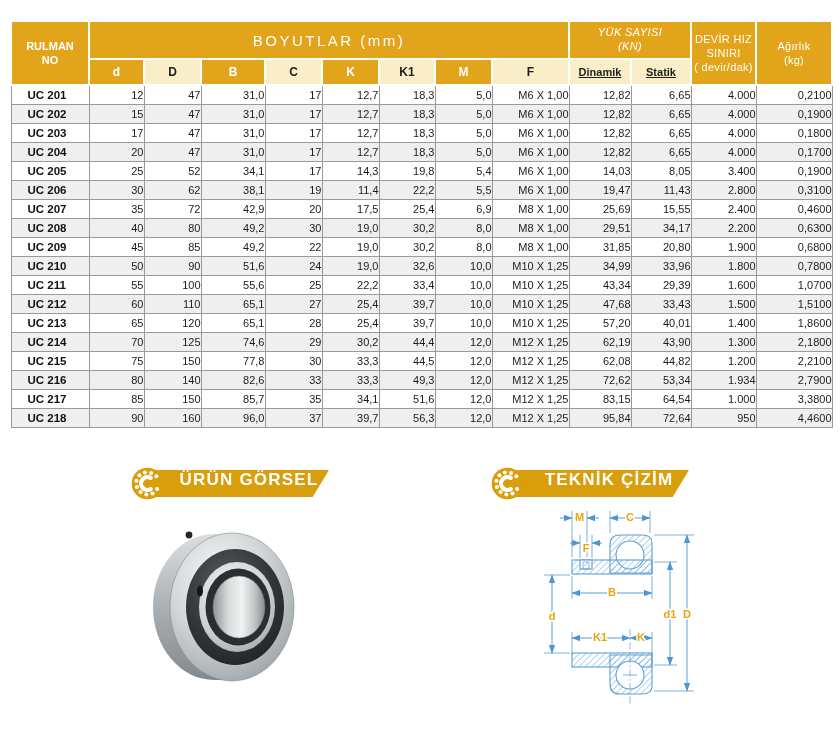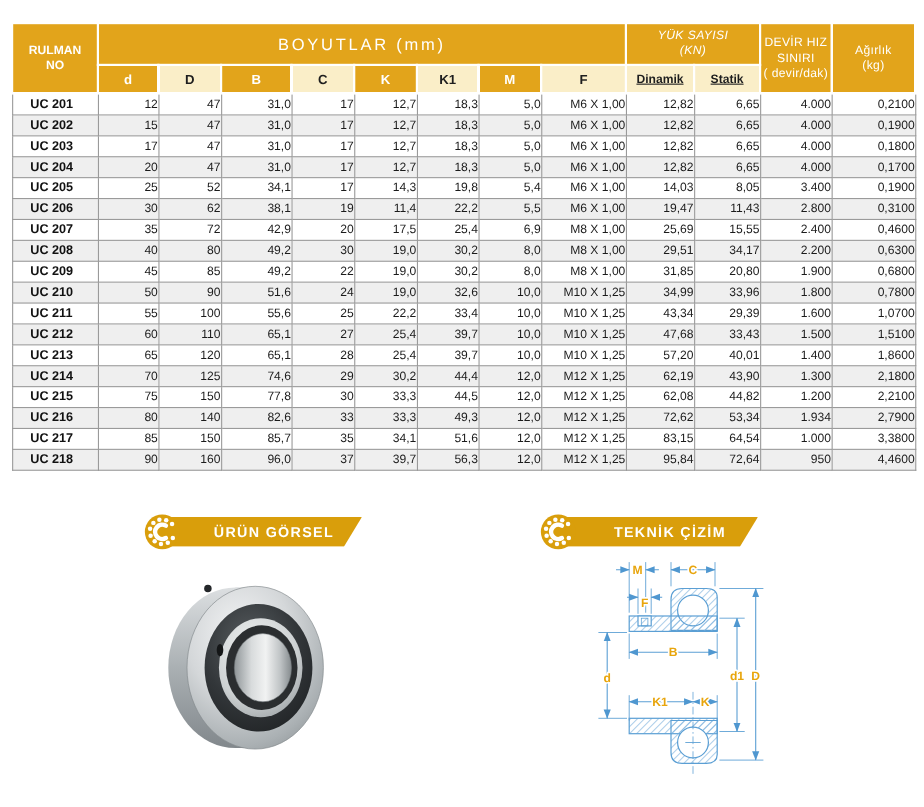--- a/index.html
+++ b/index.html
@@ -45,8 +45,8 @@
   .banner-bar{
     position:absolute;left:16px;top:3px;right:0;height:27px;background:var(--gold);
     clip-path:polygon(0 0,100% 0,91% 100%,0 100%);
-    display:flex;align-items:center;justify-content:center;
-    padding-left:22px;color:#fff;font-weight:bold;font-size:13px;letter-spacing:1.2px;
+    display:flex;justify-content:center;
+    padding-left:22px;color:#fff;font-weight:bold;font-size:17px;letter-spacing:1.2px;
   }
   .banner-icon{position:absolute;left:0;top:0;width:33px;height:33px;z-index:2;}
 

